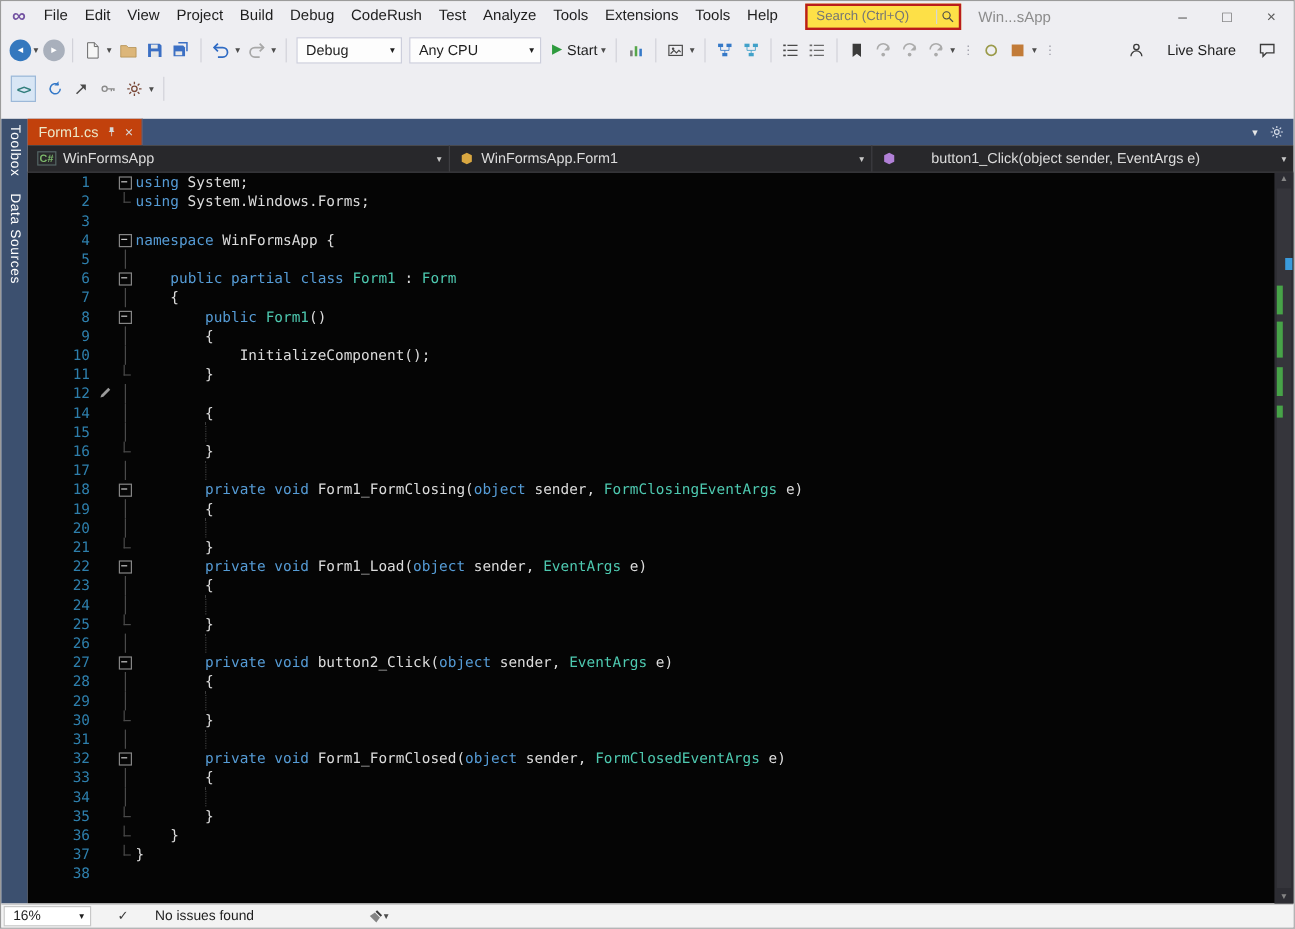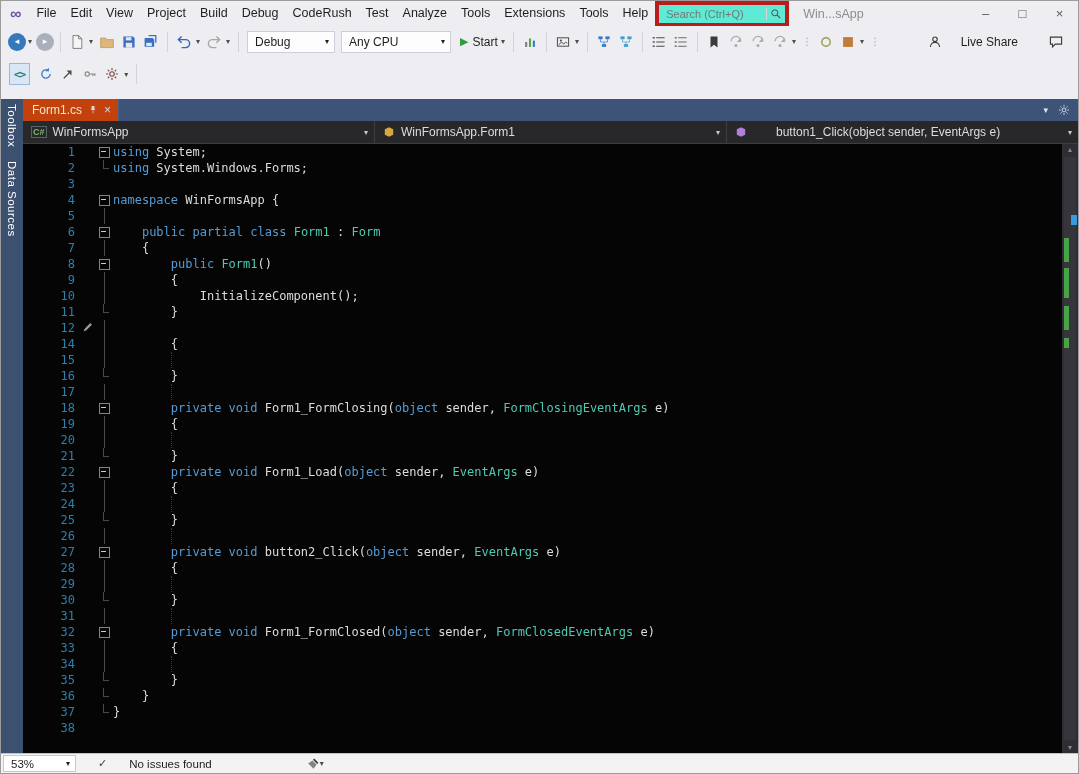--- a/index.html
+++ b/index.html
@@ -10,7 +10,7 @@
   .menubar{height:25px;flex:none;display:flex;align-items:center;background:#EEEEF2;font-size:12.5px;color:#1E1E1E;}
   .vs-logo{color:#7251A1;font-weight:bold;font-style:italic;font-size:16px;margin:0 8px 0 9px;line-height:1;}
   .menu-item{padding:0 7px;line-height:25px;cursor:default;}
-  .search-box{width:118px;height:18px;border:4px solid #b91c1c;background:#5eead4;display:flex;align-items:center;padding:0 3px 0 5px;}
+  .search-box{width:118px;height:18px;border:2px solid #b91c1c;background:#fde047;display:flex;align-items:center;margin-left:16px;padding:0 3px 0 5px;}
   .search-box input{border:0;outline:0;flex:1;min-width:0;font-family:"Liberation Sans",sans-serif;font-size:11px;color:#767676;background:transparent;}
   .search-div{width:1px;height:12px;background:#D6D6D6;margin:0 3px;}
   .window-title{color:#8C8C8C;font-size:12.5px;margin:0 28px 0 14px;white-space:nowrap;}

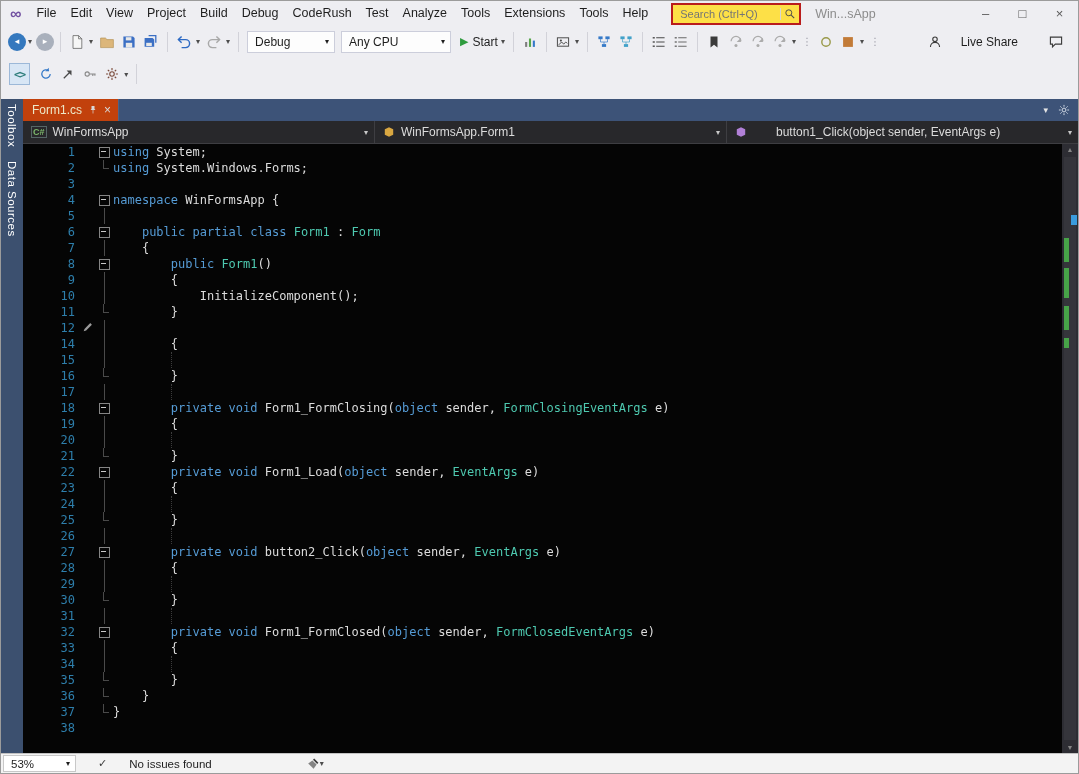--- a/index.html
+++ b/index.html
@@ -37,7 +37,7 @@
   .combo-arrow{margin-left:auto;padding:0 5px;font-size:8px;color:#1E1E1E;}
   .start{display:flex;align-items:center;gap:4px;margin:0 2px 0 6px;}
   .play{color:#2E9B3E;font-size:11px;line-height:1;}
-  .live-share{display:flex;gap:19px;color:#1E1E1E;margin-right:12px;}
+  .live-share{display:flex;gap:19px;color:#1E1E1E;margin-right:0;}
   .live-share svg{color:#3B3B3B;}
   .tb-toggled{height:20px;padding:0 4px;border:1px solid #9CB8D8;background:#D8E6F5;display:flex;align-items:center;margin-right:5px;}
   .brackets{font-family:"DejaVu Sans Mono",monospace;font-weight:bold;font-size:11px;color:#2E7D7B;letter-spacing:-1px;}

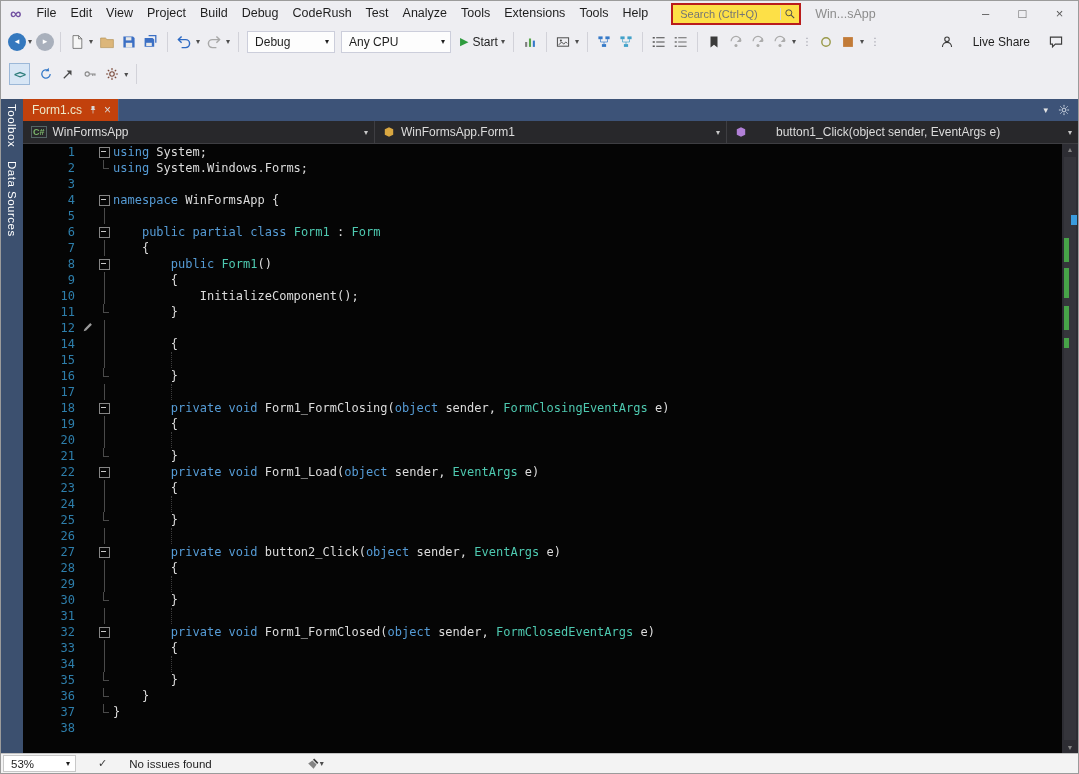--- a/index.html
+++ b/index.html
@@ -773,7 +773,7 @@
 
   <div class="statusbar">
     <div class="zoom-combo">
-      <span>53%</span>
+      <span>16%</span>
       <span class="combo-arrow">▾</span>
     </div>
     <span class="status-check">✓</span>

